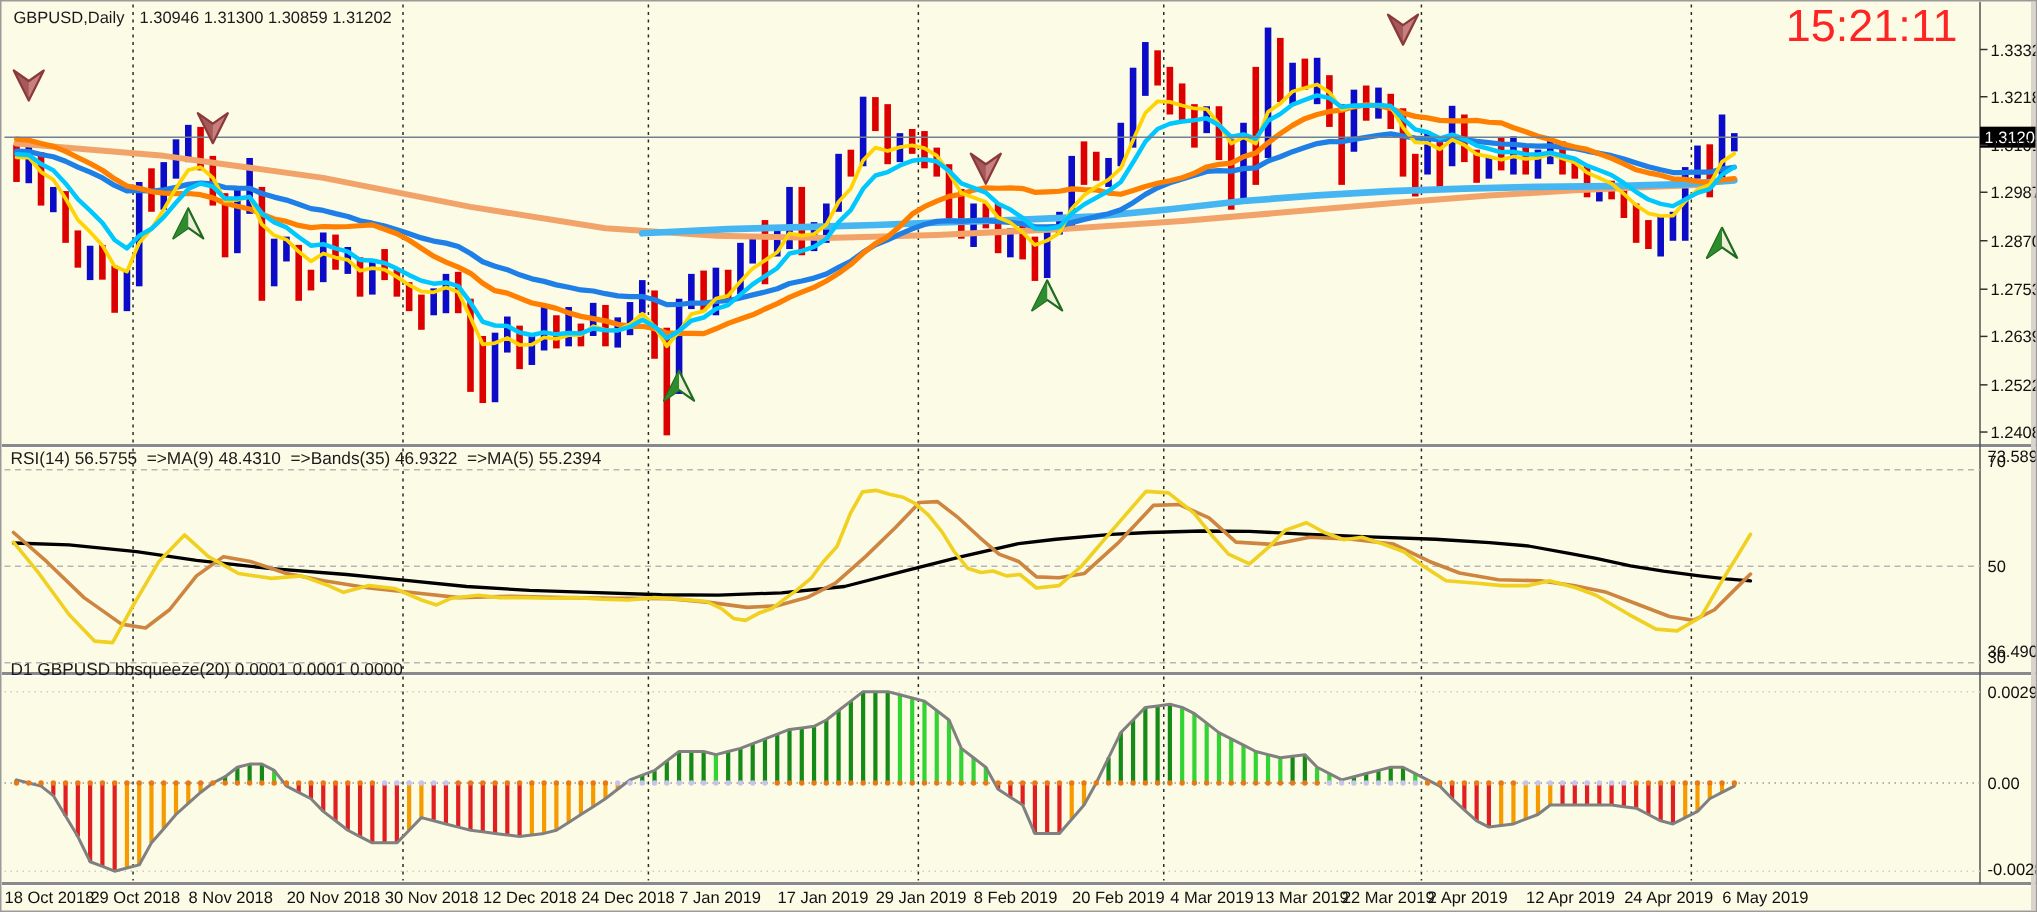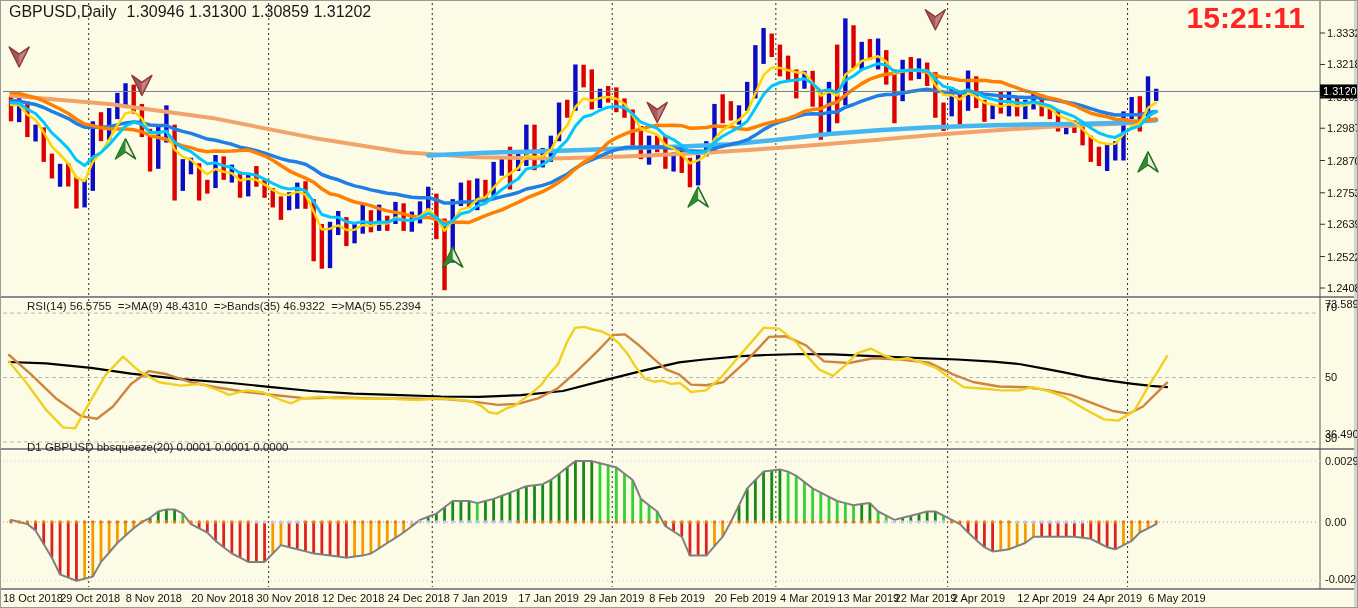--- a/index.html
+++ b/index.html
@@ -7,7 +7,7 @@
        font-family:"Liberation Sans",sans-serif;overflow:hidden;
        border:1px solid #9a9a9a;box-sizing:border-box;}
   svg{position:absolute;left:0;top:0;}
-  .lbl{position:absolute;font-size:16px;color:#1a1a1a;white-space:pre;line-height:14px;}
+  .lbl{position:absolute;font-size:11px;color:#1a1a1a;white-space:pre;line-height:14px;}
   .panel-label{position:absolute;font-size:11.5px;color:#1a1a1a;white-space:pre;margin-left:20px;}
   #clock{position:absolute;top:0px;right:52px;font-size:30px;font-weight:bold;
          font-family:"Liberation Sans",sans-serif;}

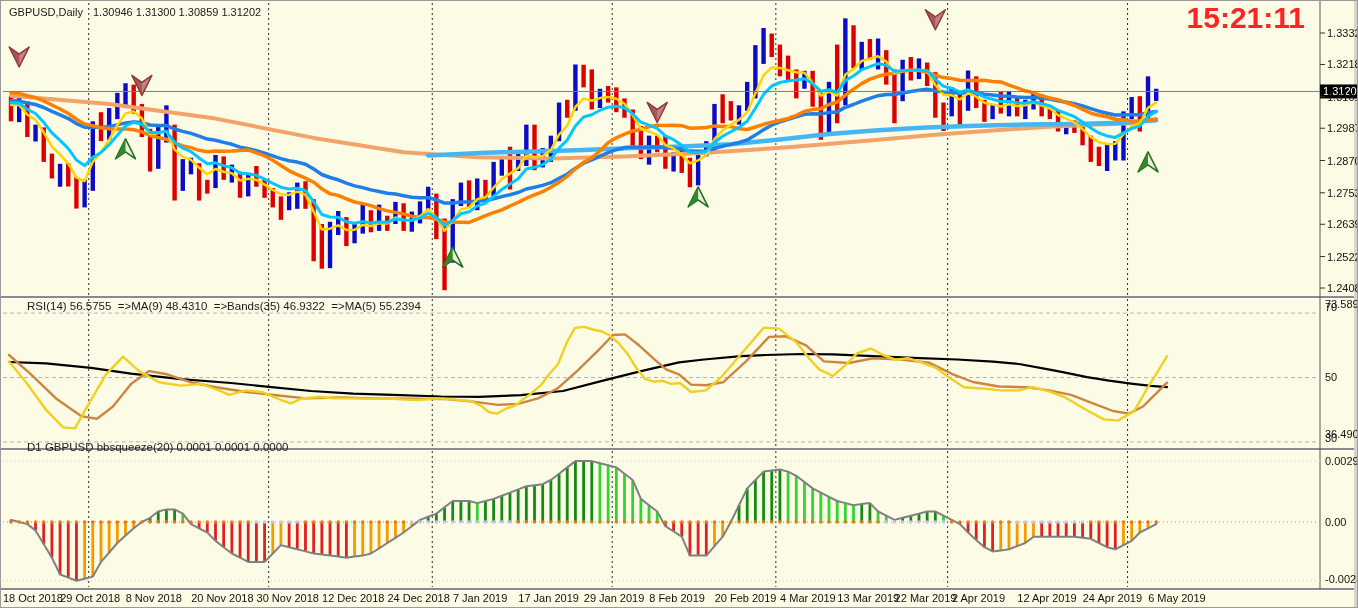--- a/index.html
+++ b/index.html
@@ -9,7 +9,7 @@
   svg{position:absolute;left:0;top:0;}
   .lbl{position:absolute;font-size:11px;color:#1a1a1a;white-space:pre;line-height:14px;}
   .panel-label{position:absolute;font-size:11.5px;color:#1a1a1a;white-space:pre;margin-left:20px;}
-  #clock{position:absolute;top:0px;right:52px;font-size:30px;font-weight:bold;
+  #clock{position:absolute;top:0px;right:52px;font-size:30px;font-weight:normal;
          font-family:"Liberation Sans",sans-serif;}
   .ohlc{margin-left:10px;}
 </style>

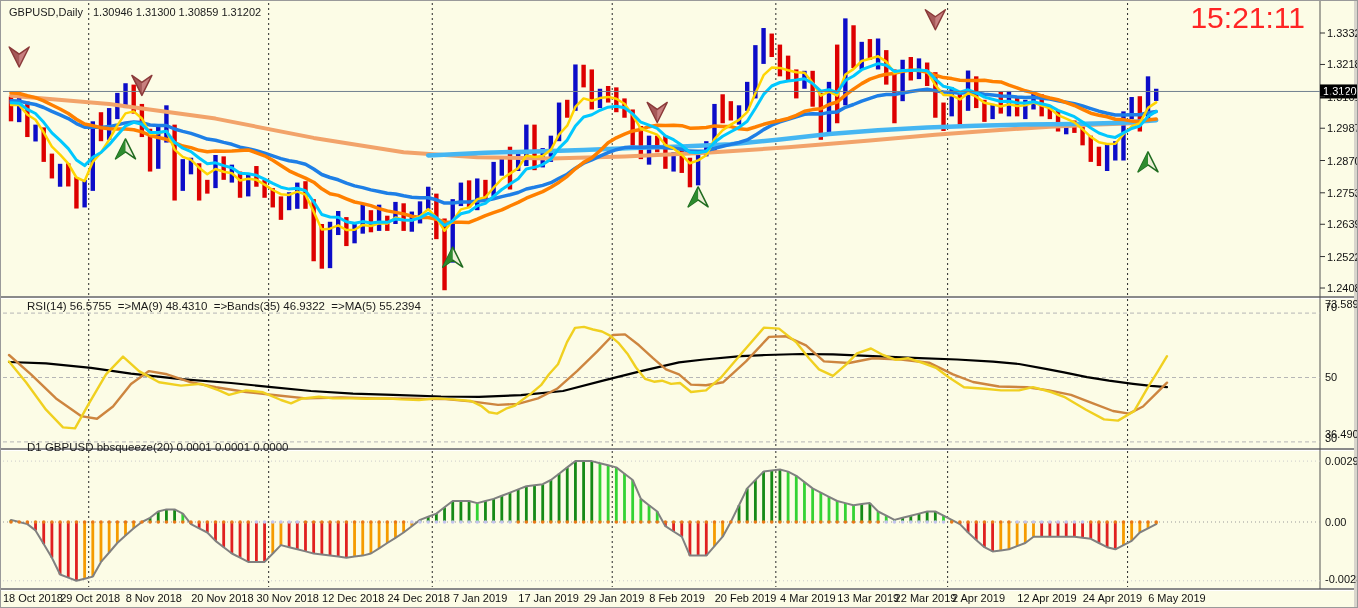--- a/index.html
+++ b/index.html
@@ -8,7 +8,7 @@
        border:1px solid #9a9a9a;box-sizing:border-box;}
   svg{position:absolute;left:0;top:0;}
   .lbl{position:absolute;font-size:11px;color:#1a1a1a;white-space:pre;line-height:14px;}
-  .panel-label{position:absolute;font-size:11.5px;color:#1a1a1a;white-space:pre;margin-left:20px;}
+  .panel-label{position:absolute;font-size:11.5px;color:#1a1a1a;white-space:pre;}
   #clock{position:absolute;top:0px;right:52px;font-size:30px;font-weight:normal;
          font-family:"Liberation Sans",sans-serif;}
   .ohlc{margin-left:10px;}

